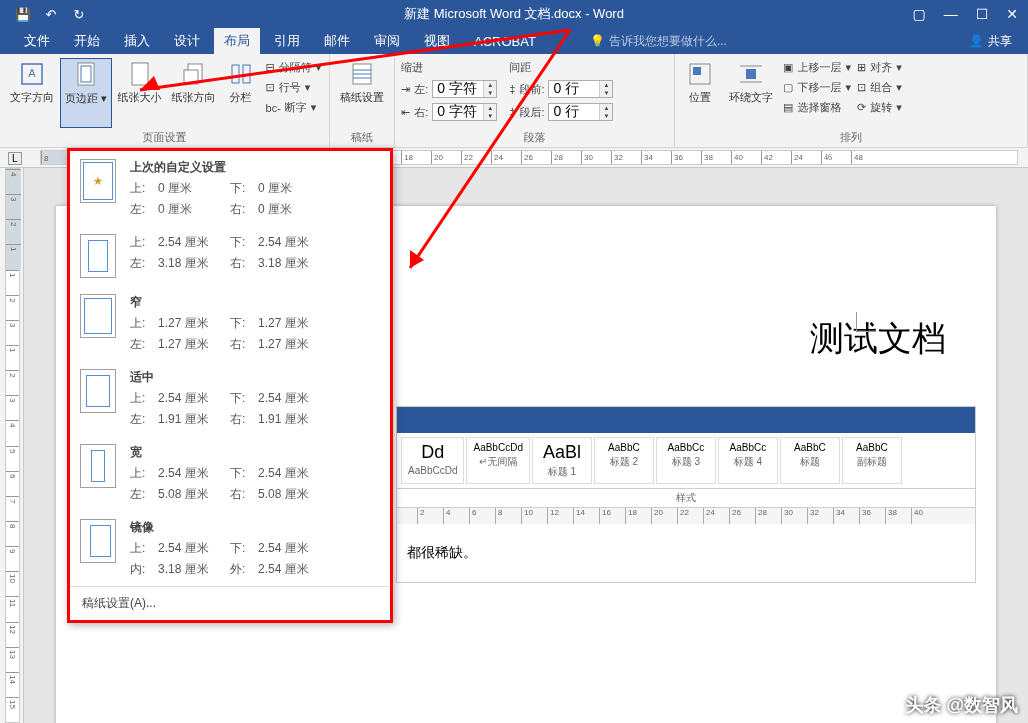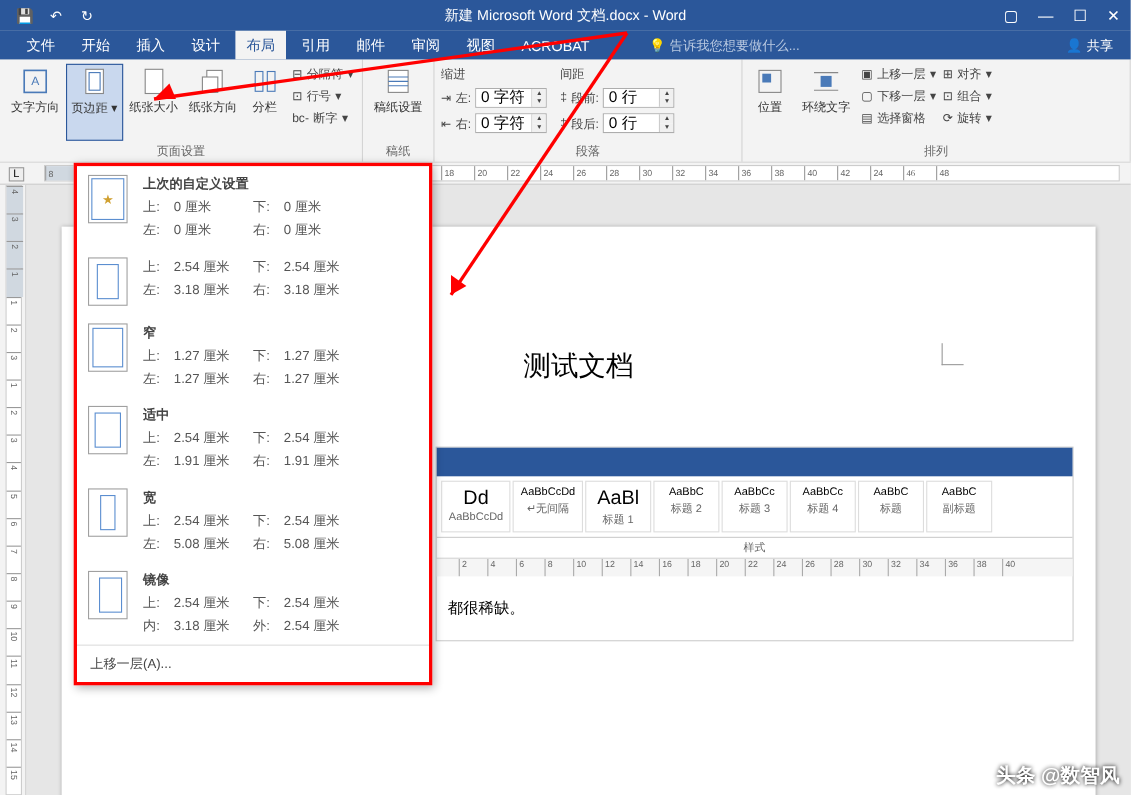--- a/index.html
+++ b/index.html
@@ -45,7 +45,7 @@
     
     .doc-area { position: absolute; left: 24px; top: 168px; right: 0; bottom: 0; background: #e6e6e6; overflow: hidden; }
     .page { position: absolute; left: 32px; top: 38px; width: 940px; height: 700px; background: white; box-shadow: 0 0 4px rgba(0,0,0,0.3); padding: 50px; }
-    .doc-title { font-family: Liberation Serif, serif; font-size: 25px; text-align: center; margin-top: 60px; }
+    .doc-title { font-family: Liberation Serif, serif; font-size: 34px; text-align: right; margin-top: 60px; }
     .doc-text { font-family: "SimSun", serif; font-size: 17px; margin-top: 20px; }
     .page-corner { position: absolute; right: 120px; top: 106px; width: 20px; height: 20px; border-left: 1px solid #999; border-bottom: 1px solid #999; }
     

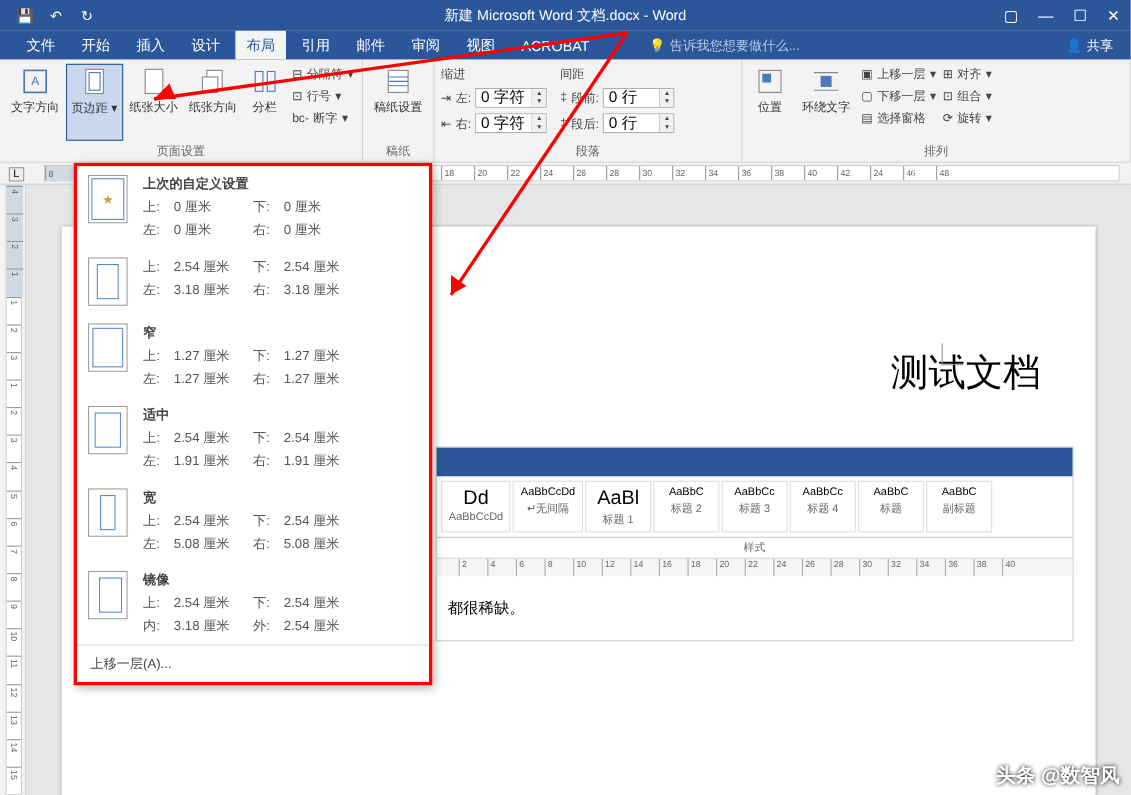--- a/index.html
+++ b/index.html
@@ -510,7 +510,7 @@
       </div>
     </div>
     </div>
-    <div class="custom-margins">上移一层(A)...</div>
+    <div class="custom-margins">稿纸设置(A)...</div>
   </div>
 
 <svg class="arrow" style="left:100px; top:20px;" width="500" height="260">

